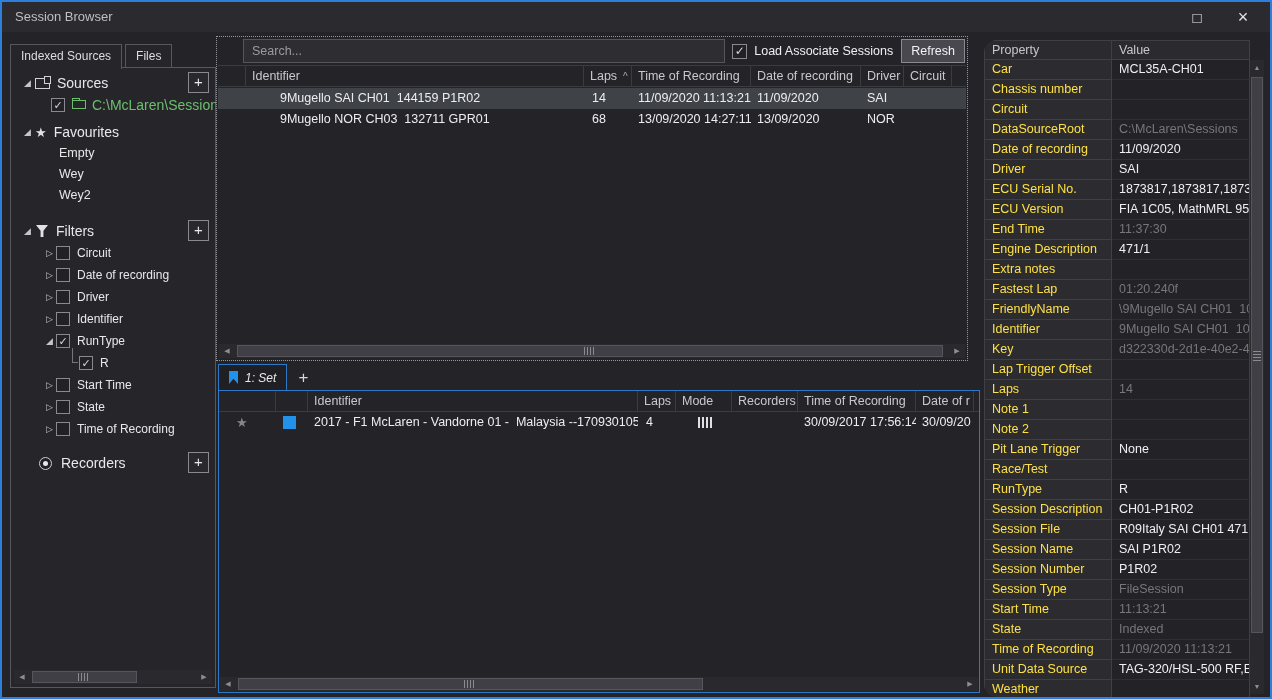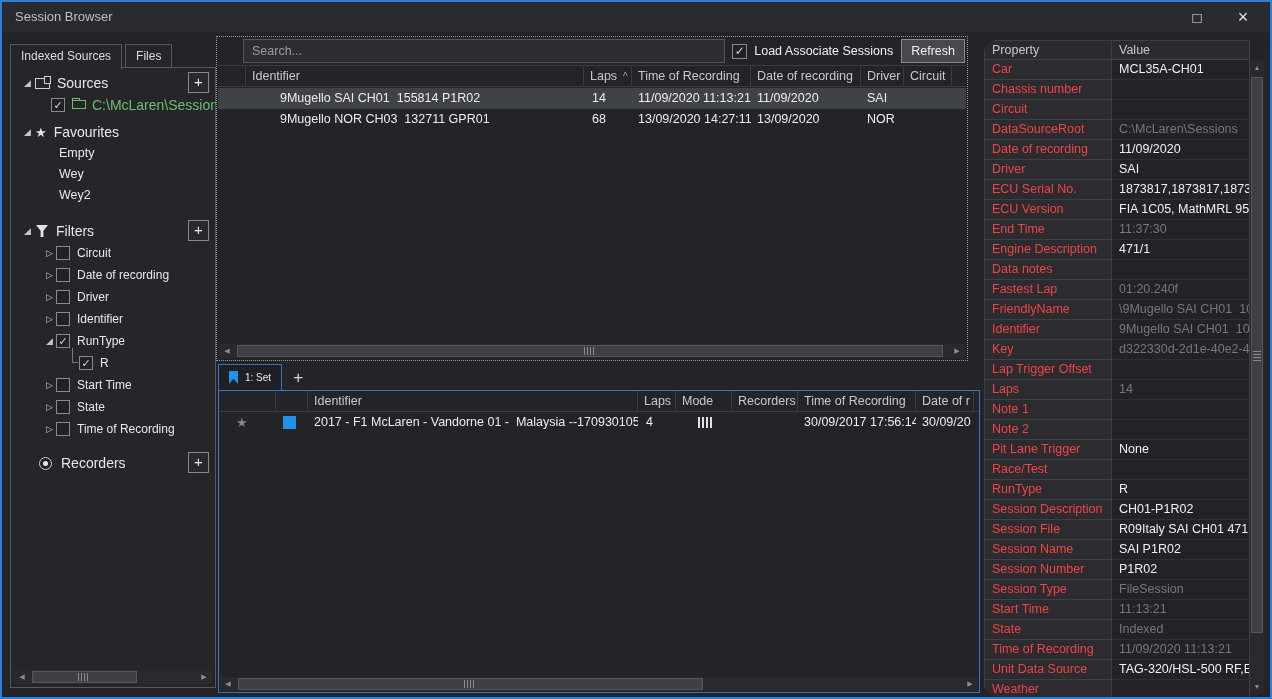--- a/index.html
+++ b/index.html
@@ -138,7 +138,7 @@
   .prop-body{ position:absolute; top:20px; left:0; width:266px; }
   .prop-row{ position:relative; height:20px; }
   .p-name{ position:absolute; left:0; width:128px; height:20px; background:#2C2C30;
-           border:1px solid #404044; border-top:none; padding:2px 0 0 7px; color:#ef4444;
+           border:1px solid #404044; border-top:none; padding:2px 0 0 7px; color:#fde047;
            font-size:12.5px; white-space:pre; overflow:hidden; }
   .p-val{ position:absolute; left:128px; width:138px; height:20px; background:#232327;
           border-bottom:1px solid #303034; border-right:1px solid #3F3F44; padding:2px 0 0 7px;

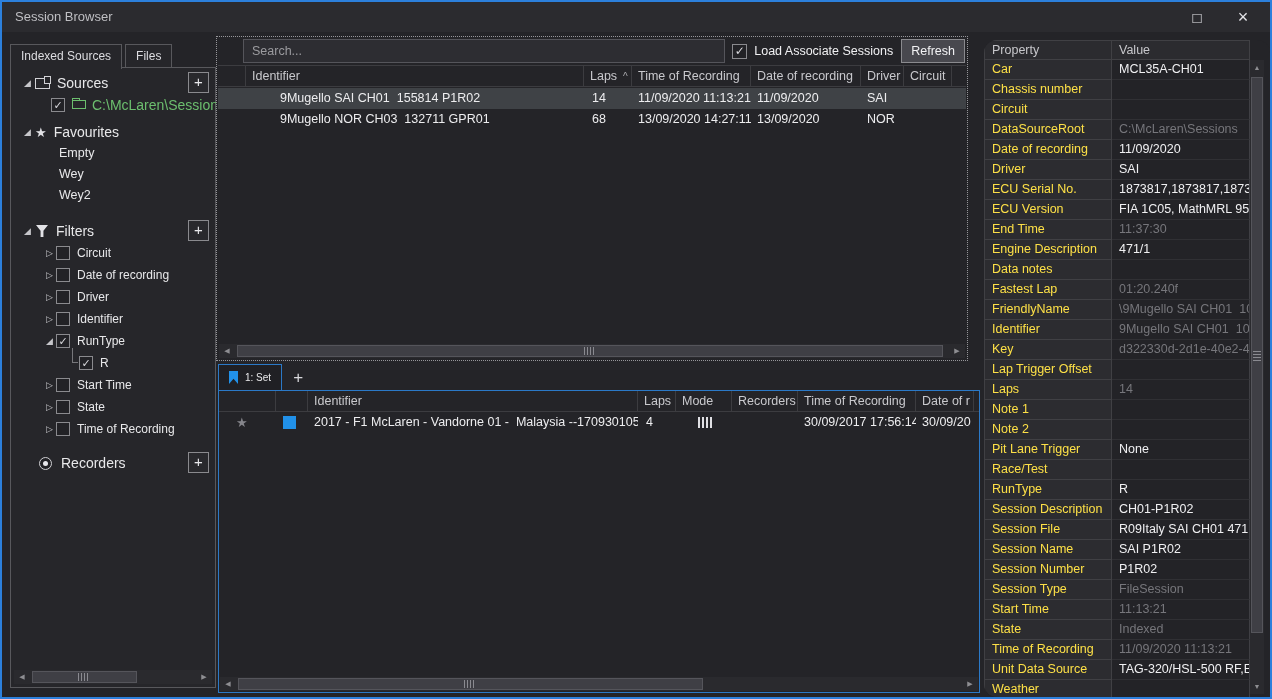--- a/index.html
+++ b/index.html
@@ -288,7 +288,7 @@
       </div>
     <div class="tt-body" id="tt-body">
         <div class="tt-row selected">
-          <div class="cell tt-c1">9Mugello SAI CH01  155814 P1R02</div>
+          <div class="cell tt-c1">9Mugello SAI CH01  144159 P1R02</div>
           <div class="cell tt-c2">14</div>
           <div class="cell tt-c3">11/09/2020 11:13:21</div>
           <div class="cell tt-c4">11/09/2020</div>

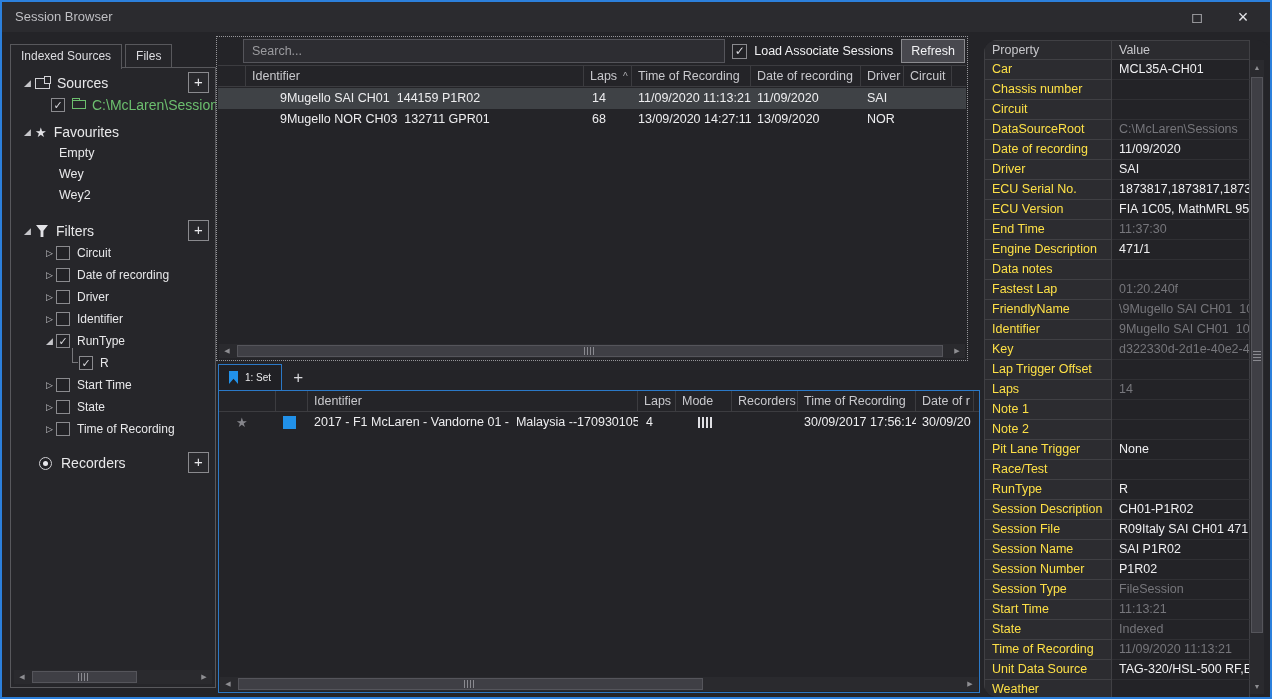--- a/index.html
+++ b/index.html
@@ -404,7 +404,7 @@
           <div class="p-val">471/1</div>
         </div>
         <div class="prop-row">
-          <div class="p-name">Data notes</div>
+          <div class="p-name">Extra notes</div>
           <div class="p-val"></div>
         </div>
         <div class="prop-row">

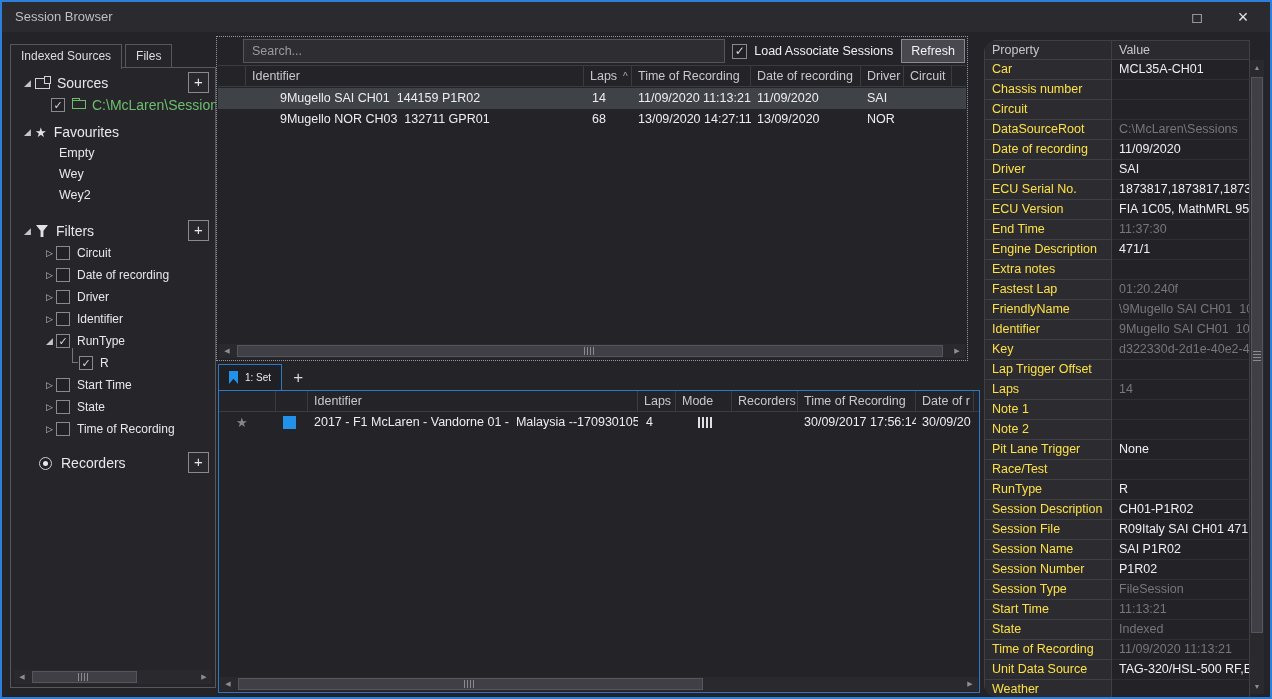--- a/index.html
+++ b/index.html
@@ -103,7 +103,7 @@
   
   .set-tabbar{ position:absolute; left:216px; top:362px; height:26px; display:flex; align-items:flex-end; }
   .set-tab{ display:flex; align-items:center; gap:7px; padding:0 10px; height:26px;
-            border:1px solid #2B79C7; border-bottom:none; background:#202024; color:#E9E9EB; font-size:10px; }
+            border:1px solid #2B79C7; border-bottom:none; background:#202024; color:#E9E9EB; font-size:12px;font-style:italic; }
   .bookmark{ width:9px; height:13px; background:#2191E9; clip-path:polygon(0 0,100% 0,100% 100%,50% 60%,0 100%); }
   .add-tab{ width:32px; text-align:center; color:#D8D8DC; font-size:17px; line-height:24px; font-weight:300; }
   .set-panel{ position:absolute; left:216px; top:388px; width:762px; height:303px;

